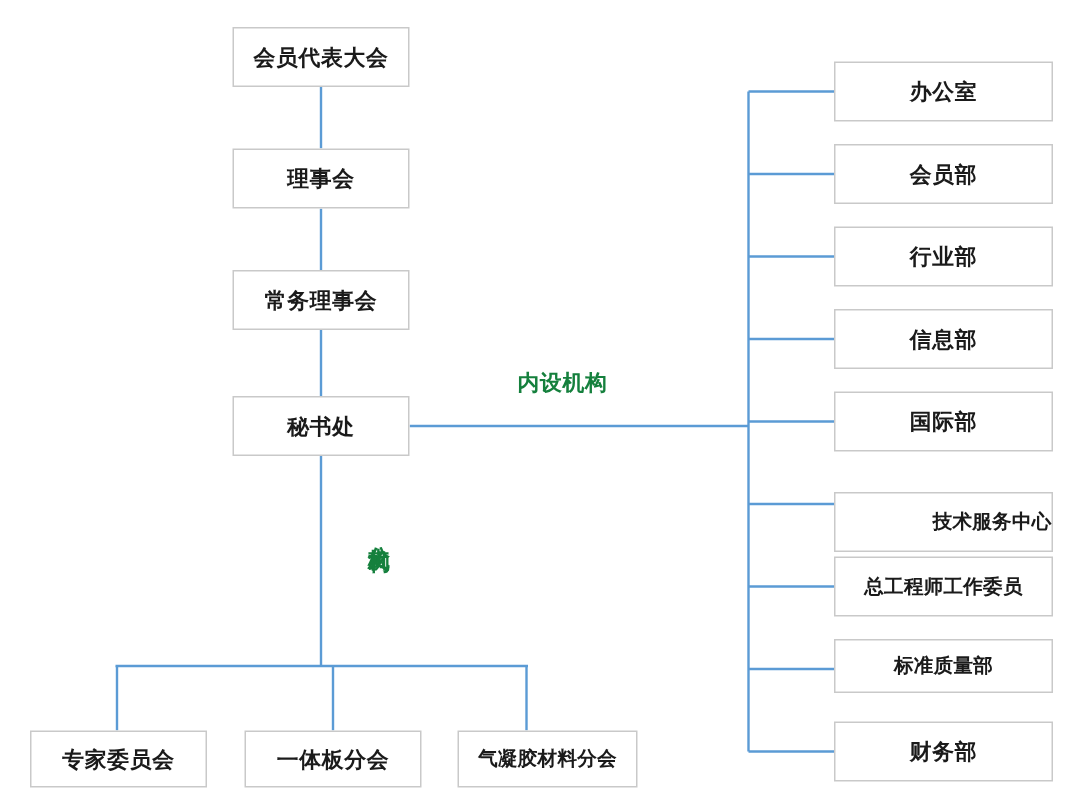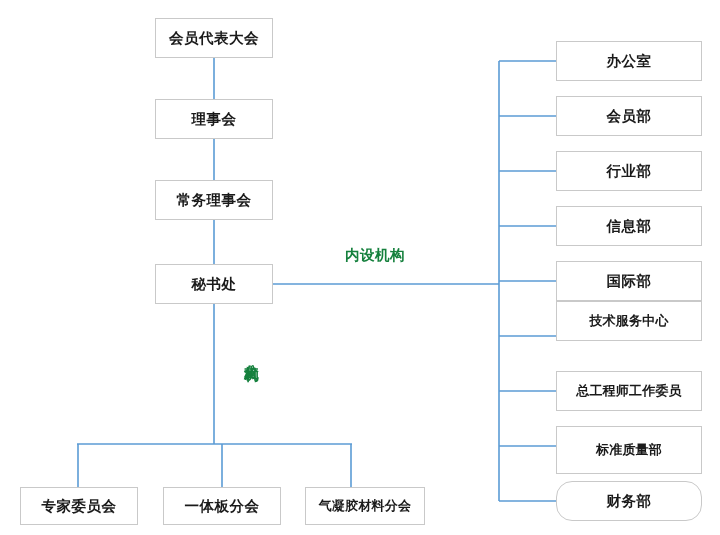--- a/index.html
+++ b/index.html
@@ -129,7 +129,7 @@
     <span>国际部</span>
   </div>
 
-  <div class="node-box small-text" style="left:556px; top:301px; width:146px; height:40px;">
+  <div class="node-box small-text" style="left:556px; top:328px; width:146px; height:40px;justify-content:flex-end;">
     <span>技术服务中心</span>
   </div>
 

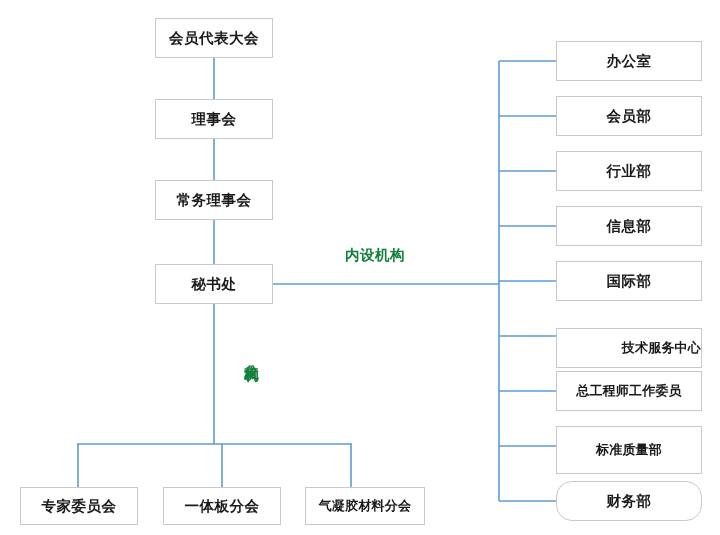--- a/index.html
+++ b/index.html
@@ -137,7 +137,7 @@
     <span>总工程师工作委员</span>
   </div>
 
-  <div class="node-box small-text" style="left:556px; top:426px; width:146px; height:48px;">
+  <div class="node-box small-text" style="left:556px; top:426px; width:146px; height:36px;">
     <span>标准质量部</span>
   </div>
 

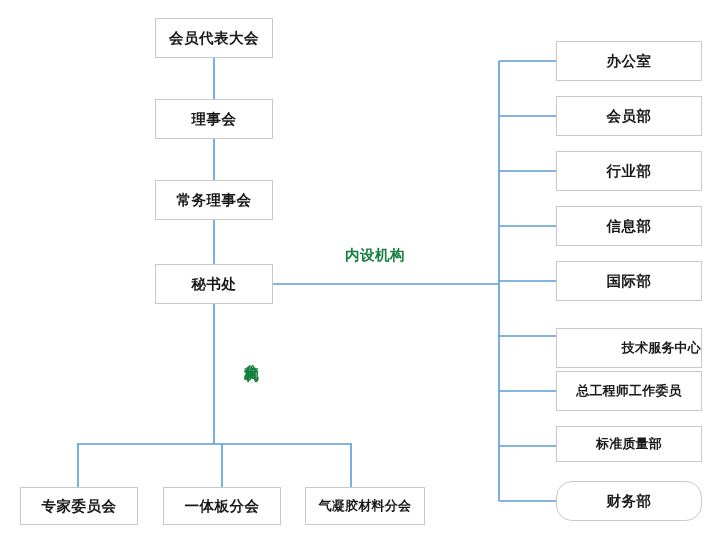--- a/index.html
+++ b/index.html
@@ -141,7 +141,7 @@
     <span>标准质量部</span>
   </div>
 
-  <div class="node-box" style="left:556px; top:481px; width:146px; height:40px;border-radius:16px;">
+  <div class="node-box" style="left:556px; top:481px; width:146px; height:40px;">
     <span>财务部</span>
   </div>
 

